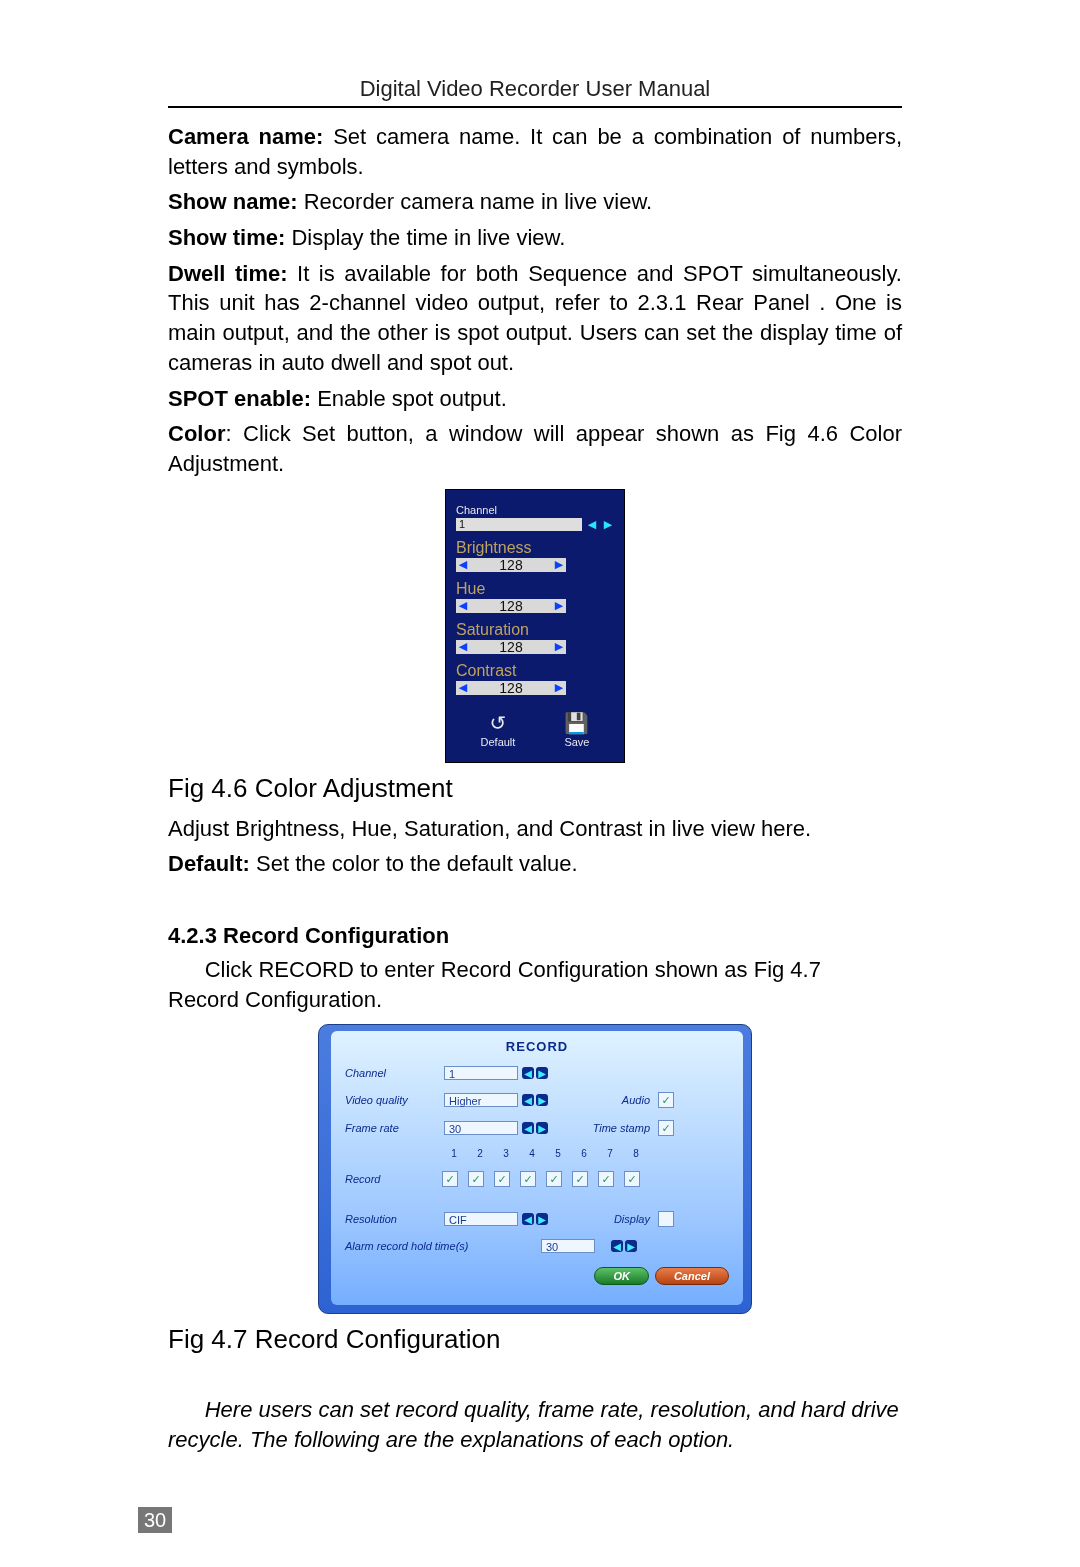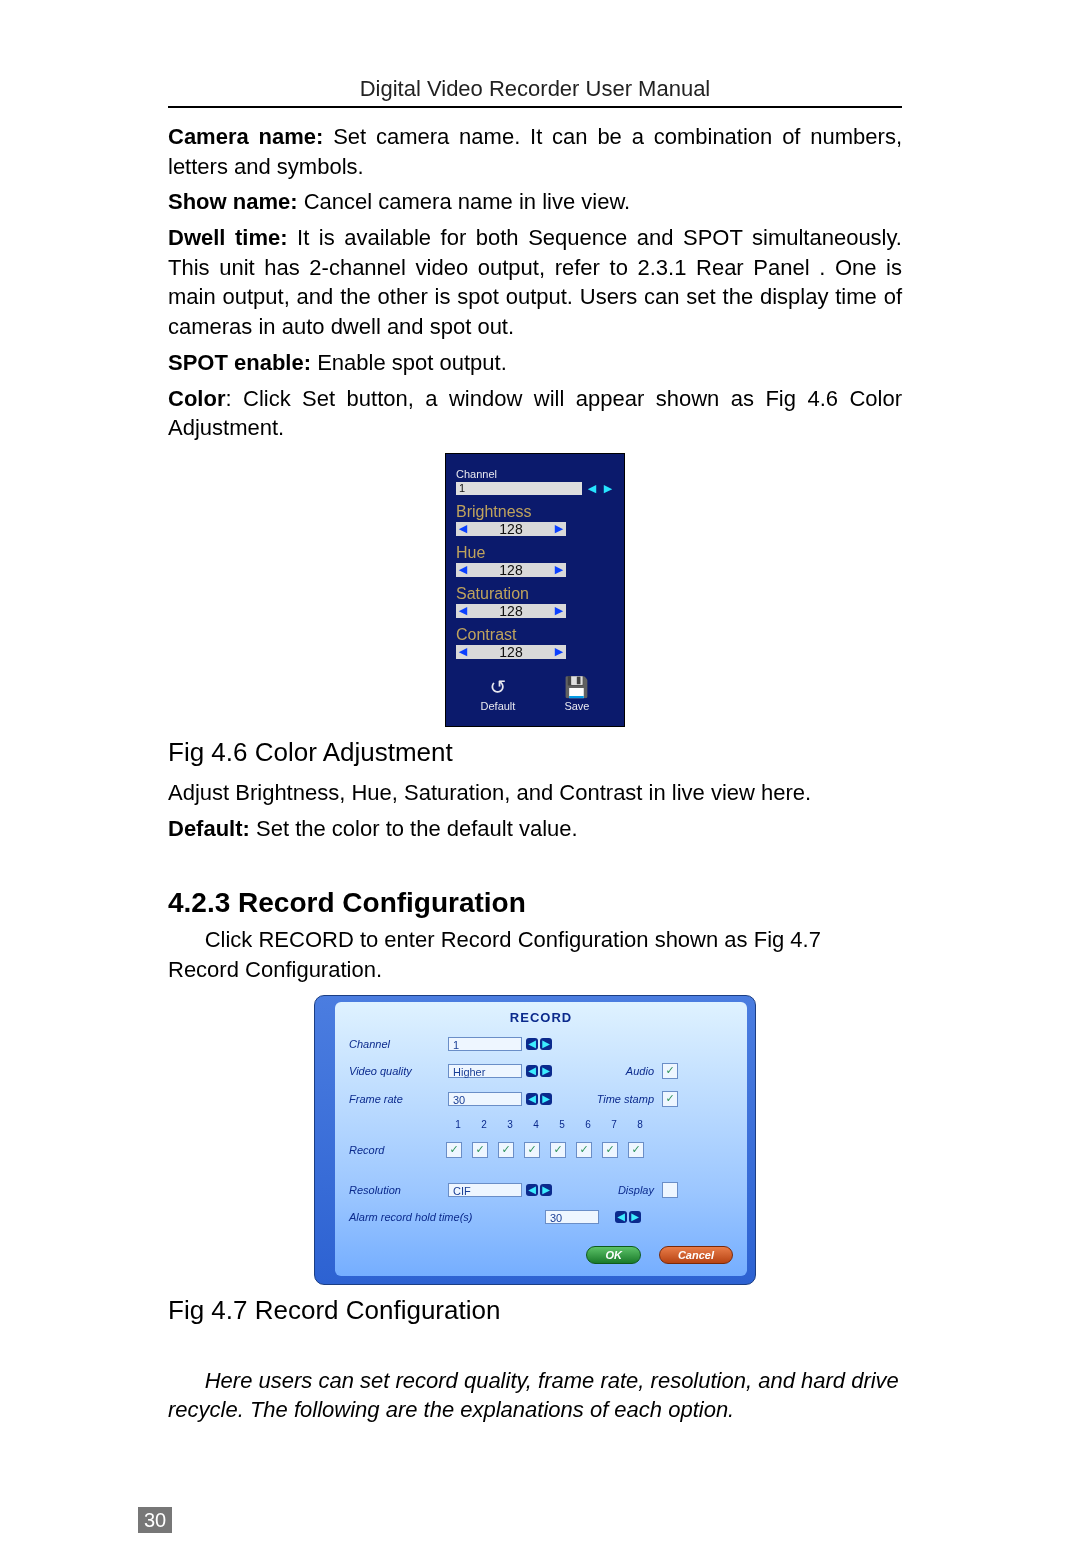--- a/index.html
+++ b/index.html
@@ -255,7 +255,7 @@
     <span class="def-label">Camera name:</span><span> Set camera name. It can be a combination of numbers, letters and symbols.</span>
   </p>
   <p class="body-text">
-    <span class="def-label">Show name:</span><span> Cancel camera name in live view.</span>
+    <span class="def-label">Show name:</span><span> Recorder camera name in live view.</span>
   </p>
   <p class="body-text">
     <span class="def-label">Dwell time:</span><span> It is available for both Sequence and SPOT simultaneously. This unit has 2-channel video output, refer to 2.3.1 Rear Panel . One is main output, and the other is spot output. Users can set the display time of cameras in auto dwell and spot out.</span>

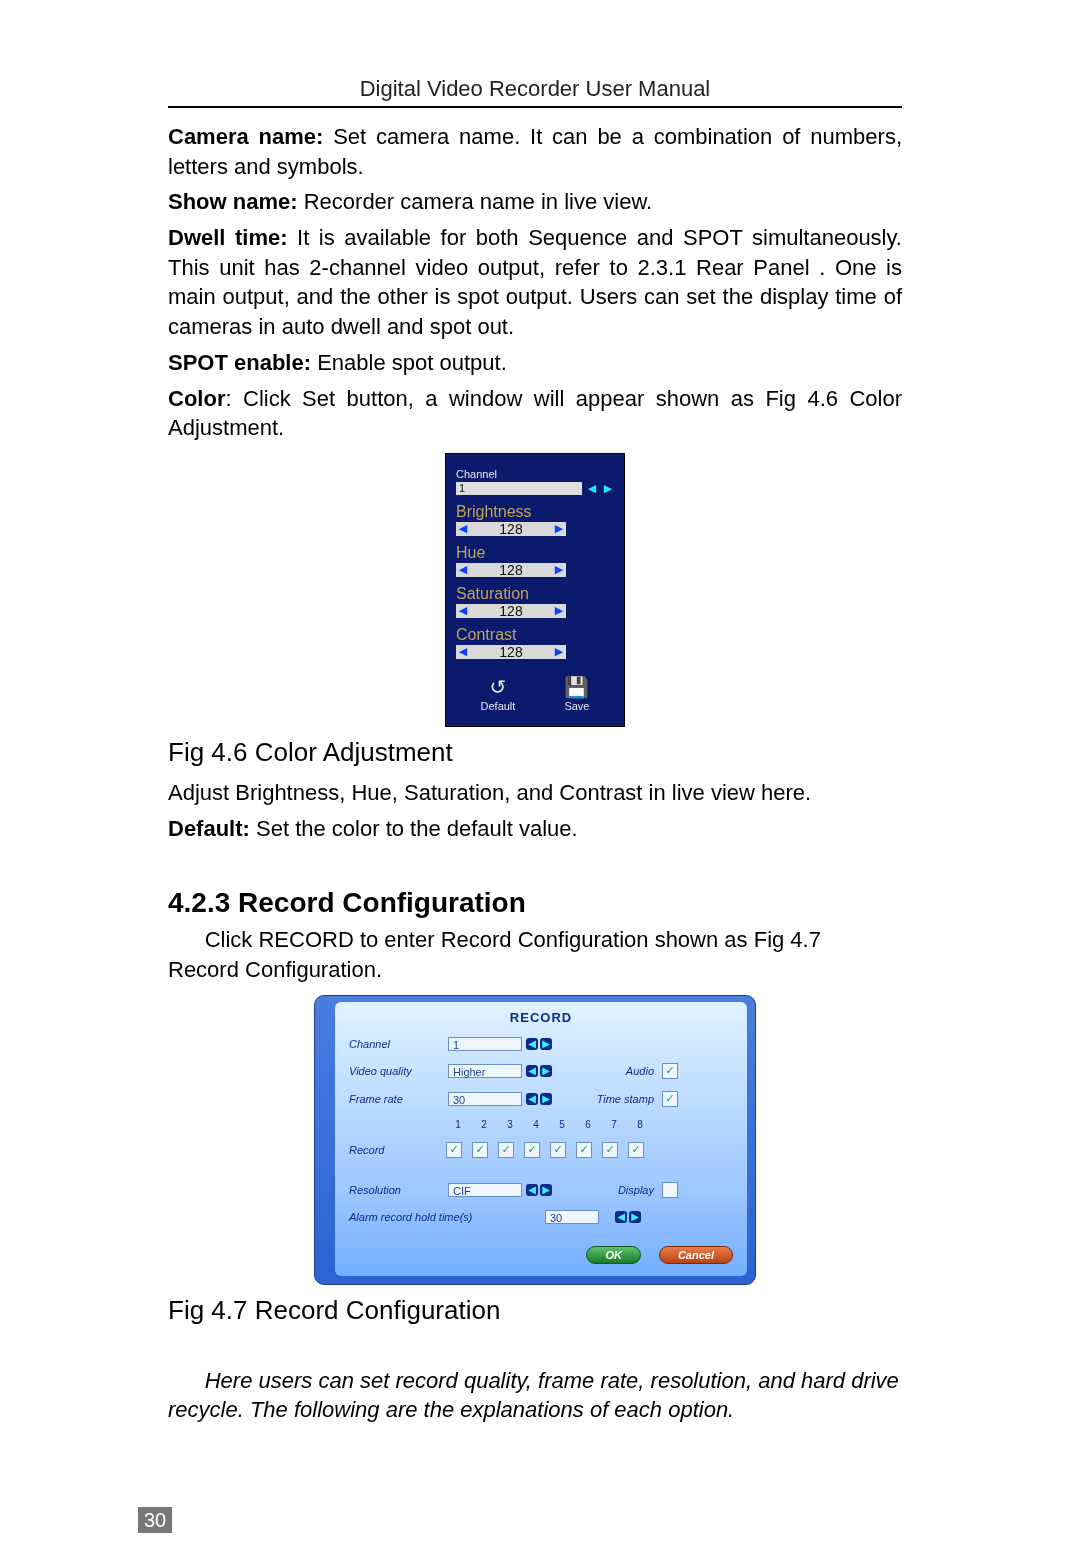--- a/index.html
+++ b/index.html
@@ -258,6 +258,9 @@
     <span class="def-label">Show name:</span><span> Recorder camera name in live view.</span>
   </p>
   <p class="body-text">
+    <span class="def-label">Show time:</span><span> Display the time in live view.</span>
+  </p>
+  <p class="body-text">
     <span class="def-label">Dwell time:</span><span> It is available for both Sequence and SPOT simultaneously. This unit has 2-channel video output, refer to 2.3.1 Rear Panel . One is main output, and the other is spot output. Users can set the display time of cameras in auto dwell and spot out.</span>
   </p>
   <p class="body-text">

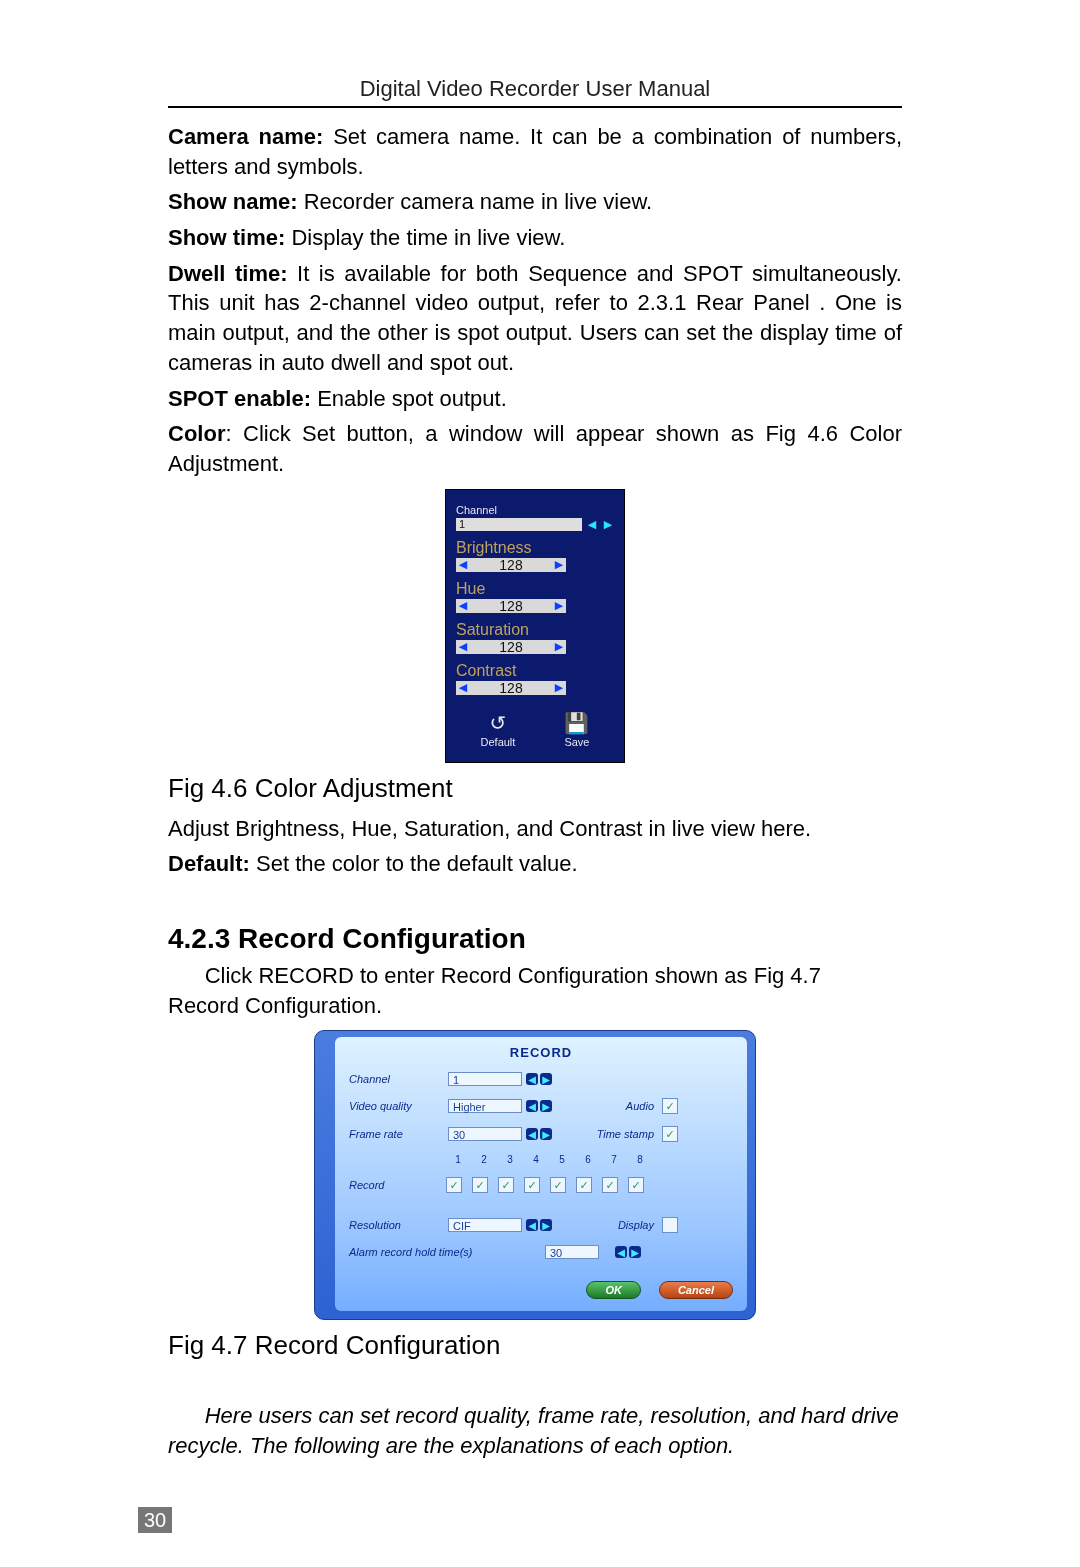--- a/index.html
+++ b/index.html
@@ -35,7 +35,7 @@
   }
   .def-label { font-weight: bold; }
   .section-heading {
-    font-size: 28px;
+    font-size: 22px;
     font-weight: bold;
     margin-top: 44px;
     margin-bottom: 4px;

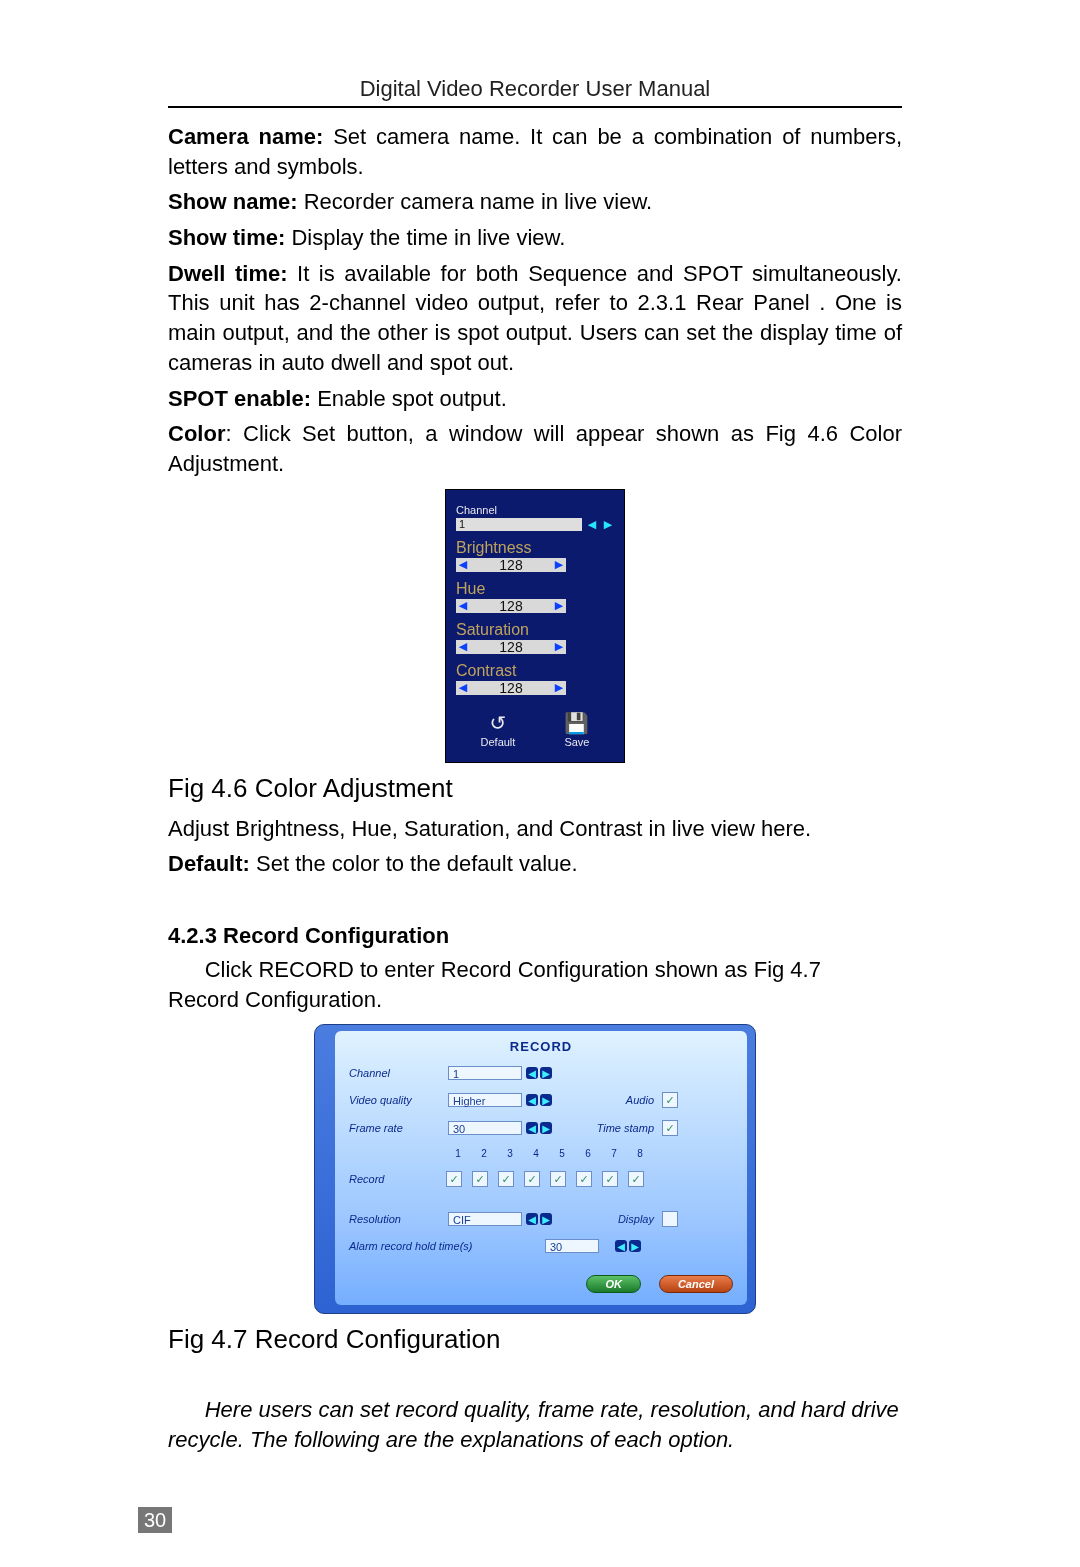--- a/index.html
+++ b/index.html
@@ -131,7 +131,7 @@
     background: linear-gradient(#4b7de0, #2d62d2);
     border-radius: 10px;
     border: 1px solid #1b3e84;
-    padding: 6px 8px 8px 20px;
+    padding: 6px 8px 8px 12px;
     color: #0b2a8d;
     font-size: 11px;
     position: relative;

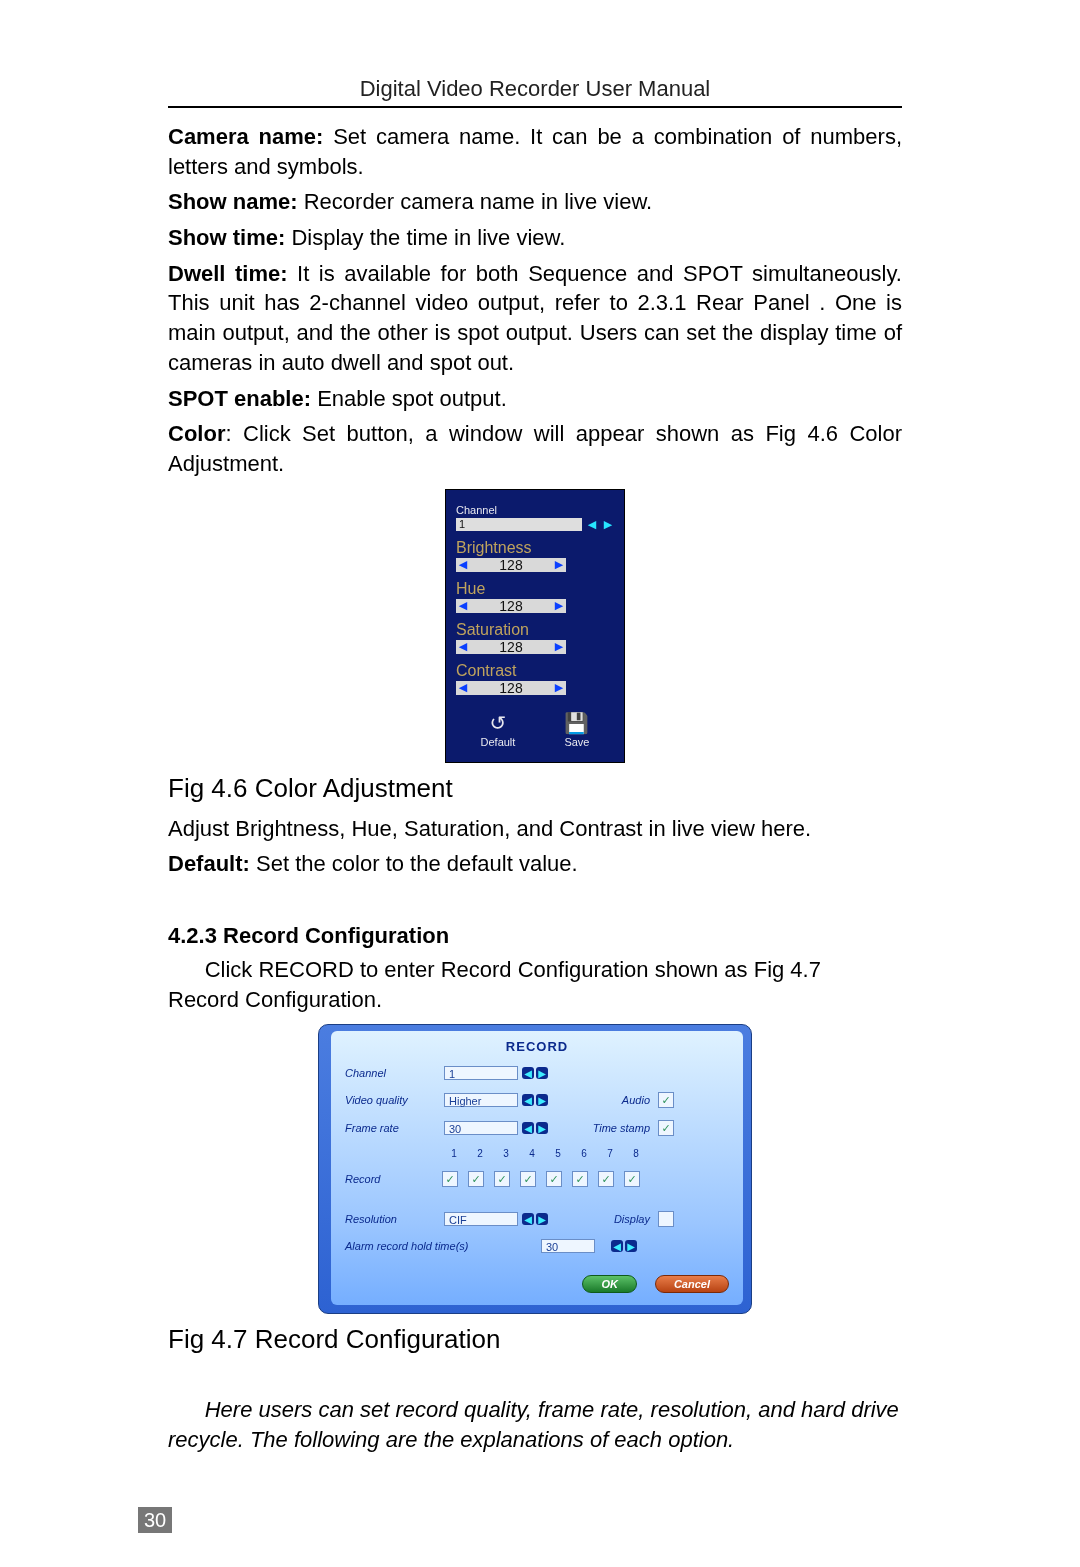--- a/index.html
+++ b/index.html
@@ -218,9 +218,9 @@
   .rp-bot-btns {
     position: absolute;
     right: 14px;
-    bottom: 12px;
-    display: flex;
-    gap: 18px;
+    bottom: 20px;
+    display: flex;
+    gap: 6px;
   }
   .rp-btn {
     border-radius: 10px;

